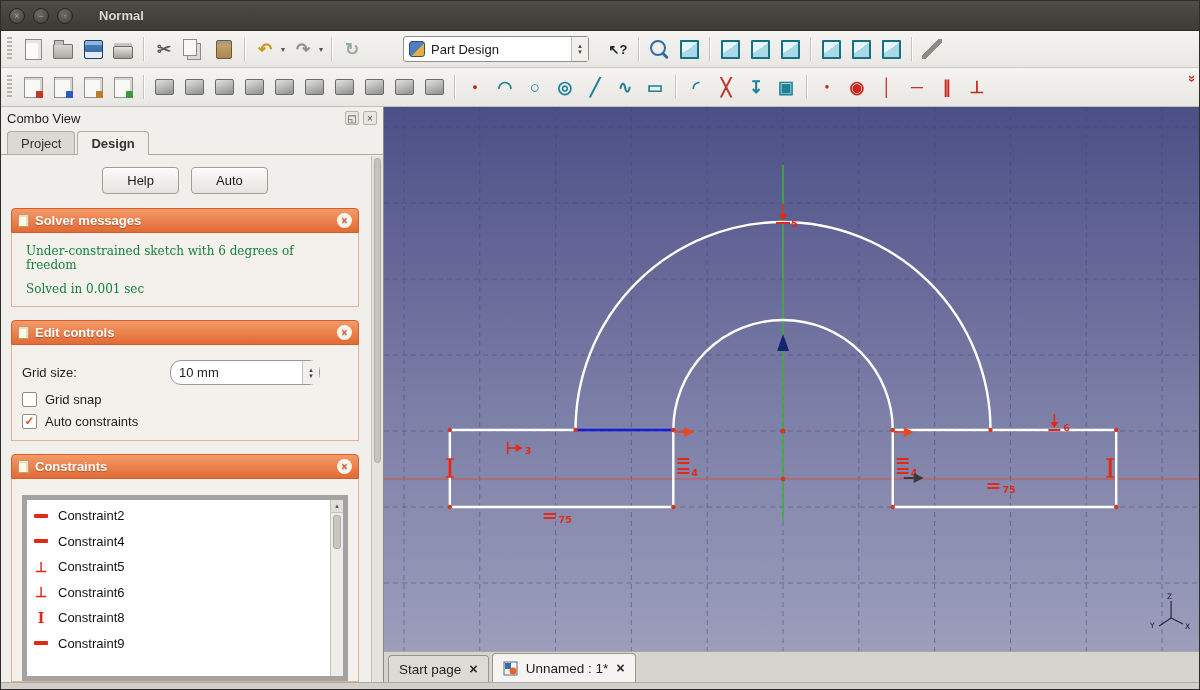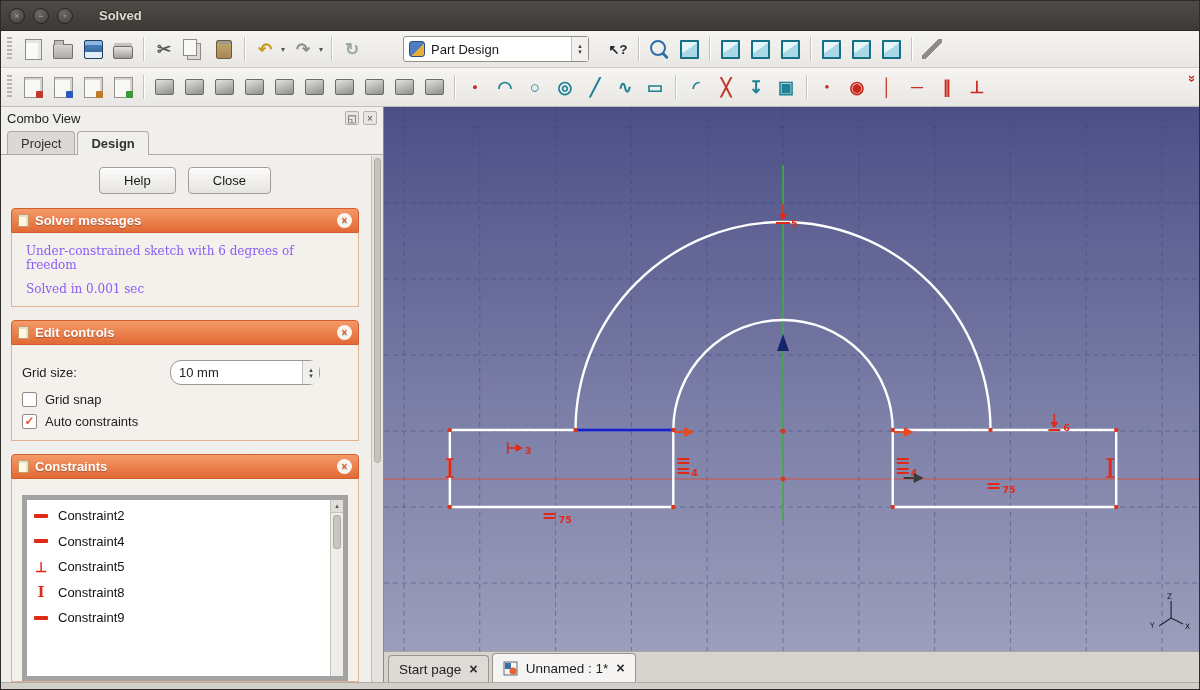--- a/index.html
+++ b/index.html
@@ -153,7 +153,7 @@
     <span class="winbtn">×</span>
     <span class="winbtn">−</span>
     <span class="winbtn">▫</span>
-    <span class="title">Solved</span>
+    <span class="title">Normal</span>
   </div>
 
   <div class="toolbar" id="toolbar1">

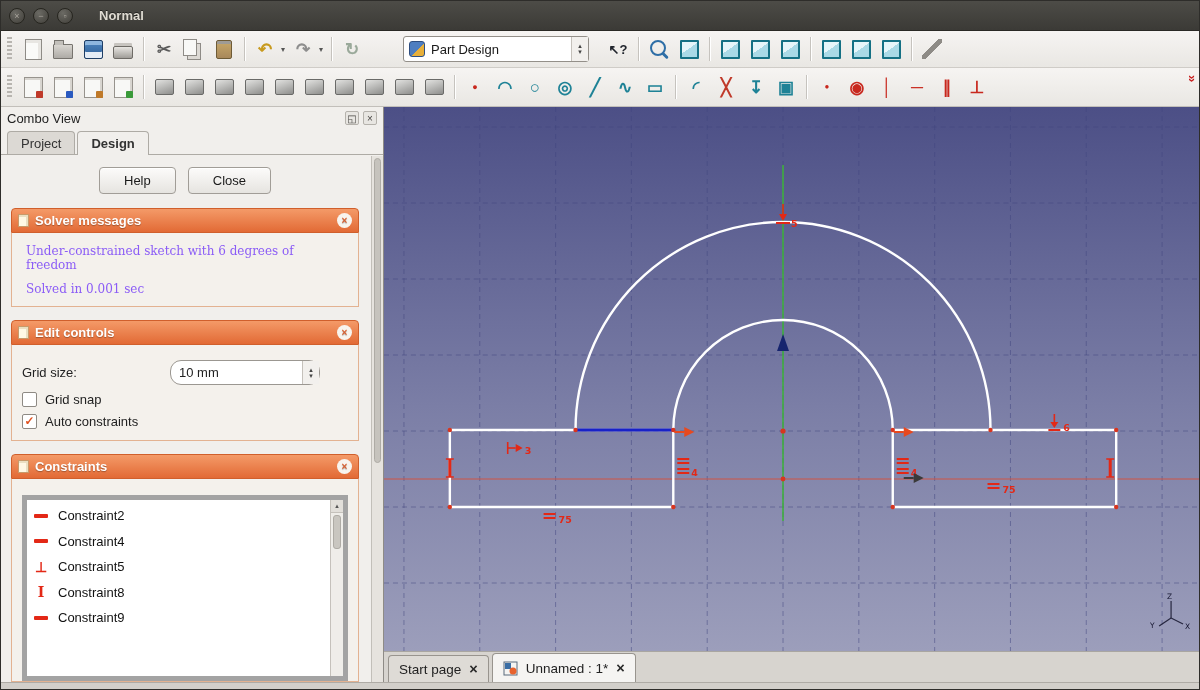--- a/index.html
+++ b/index.html
@@ -261,7 +261,7 @@
       <div class="cv-body">
         <div class="cv-btns">
           <span class="btn">Help</span>
-          <span class="btn">Close</span>
+          <span class="btn">Auto</span>
         </div>
 
         <div class="sect">

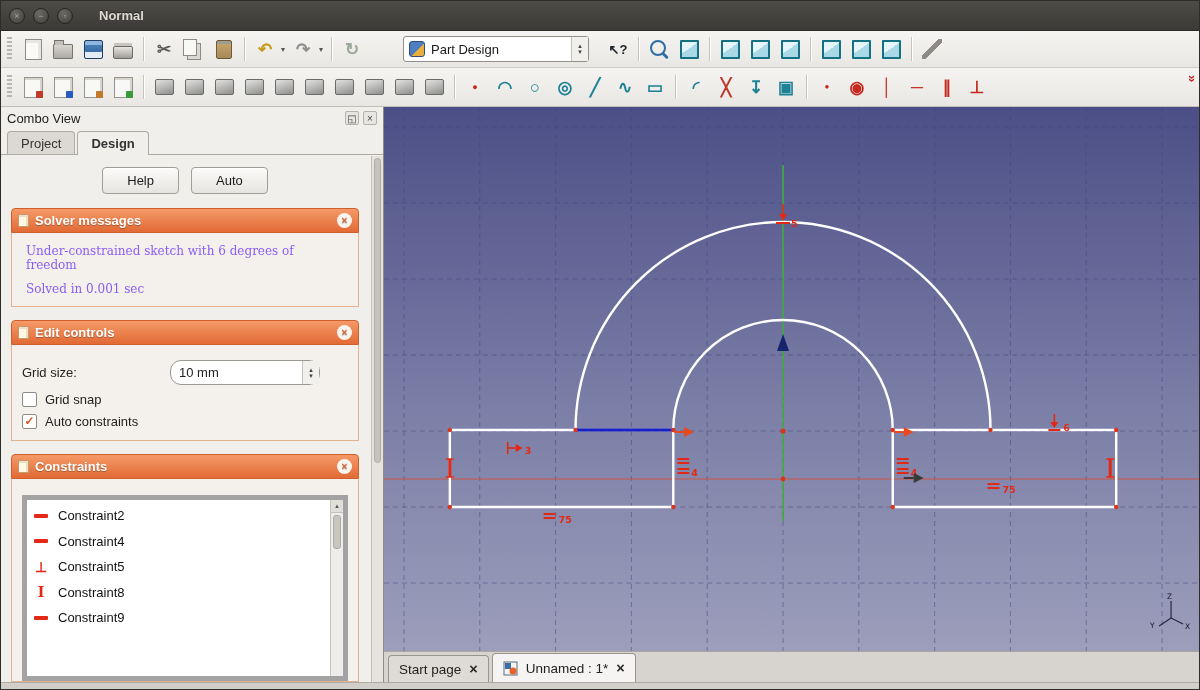--- a/index.html
+++ b/index.html
@@ -100,7 +100,7 @@
   .collapse{margin-left:auto;width:15px;height:15px;border-radius:50%;background:#F8F4EE;color:#D86030;
             font-size:10px;line-height:15px;text-align:center;font-weight:bold;}
   .sect-b{background:#F4F1EC;border:1px solid #E3B291;border-top:none;padding:8px 10px;}
-  .solver-line{font-family:"DejaVu Serif",serif;font-size:12px;color:#8b5cf6;margin:3px 0 10px 4px;}
+  .solver-line{font-family:"DejaVu Serif",serif;font-size:12px;color:#15803d;margin:3px 0 10px 4px;}
   .row{display:flex;align-items:center;margin:7px 0;}
   .row .lbl{width:148px;}
   .spin{width:150px;height:25px;background:#FFF;border:1px solid #9B9791;border-radius:11px;

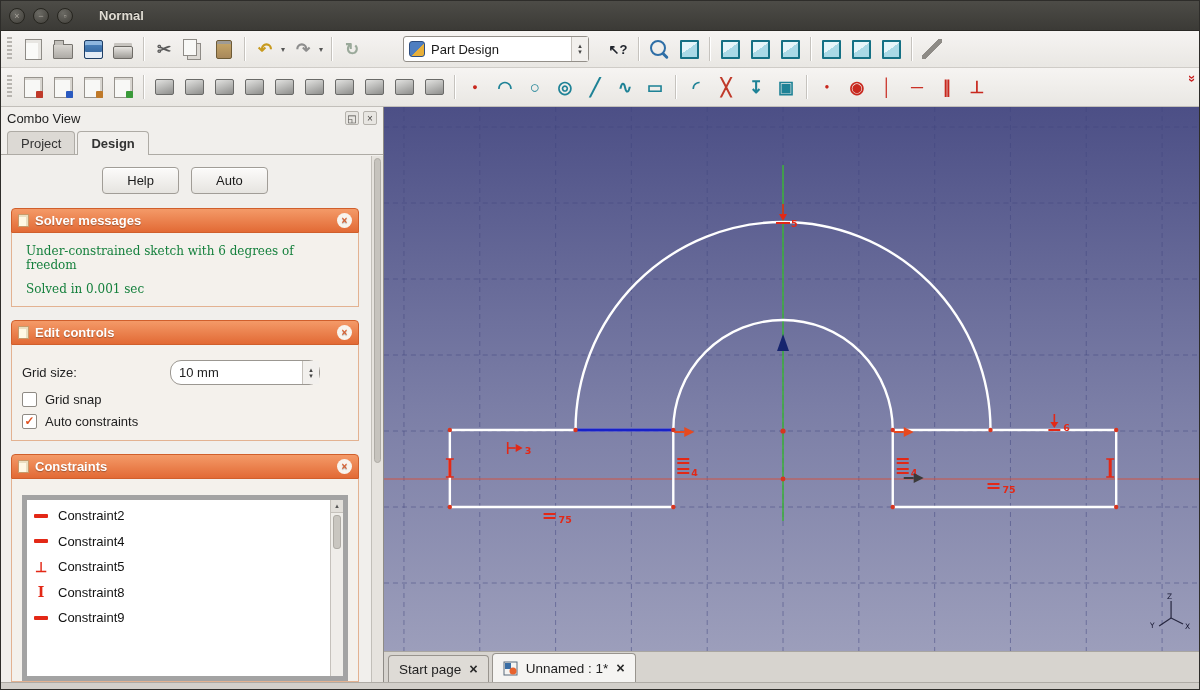--- a/index.html
+++ b/index.html
@@ -325,6 +325,10 @@
                   <span>Constraint5</span>
                 </div>
                 <div class="crow">
+                  <span class="ci ci-vertical-distance"></span>
+                  <span>Constraint6</span>
+                </div>
+                <div class="crow">
                   <span class="ci ci-vertical"></span>
                   <span>Constraint8</span>
                 </div>

